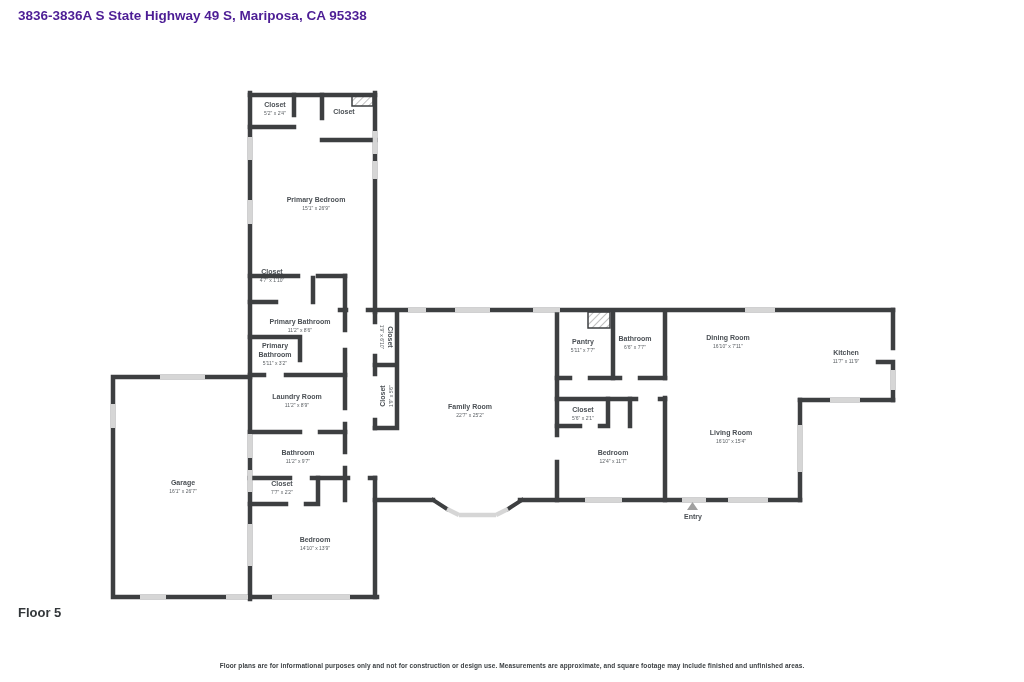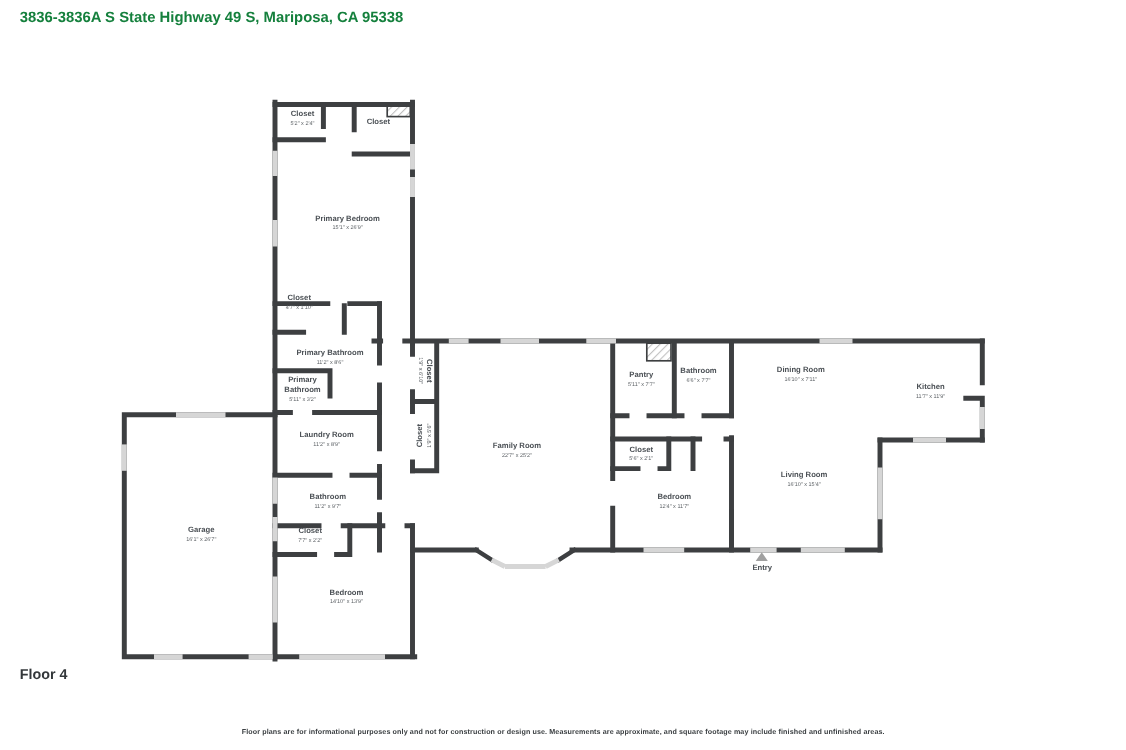--- a/index.html
+++ b/index.html
@@ -5,7 +5,7 @@
   html,body{margin:0;padding:0;background:#ffffff;}
   body{width:1024px;height:682px;position:relative;overflow:hidden;
        font-family:"Liberation Sans","DejaVu Sans",sans-serif;color:#3f4246;}
-  .address{position:absolute;left:18px;top:8px;font-size:13.5px;font-weight:bold;color:#15803d;}
+  .address{position:absolute;left:18px;top:8px;font-size:13.5px;font-weight:bold;color:#4c1d95;}
   .floor-label{position:absolute;left:18px;top:605px;font-size:13px;font-weight:bold;color:#33373a;}
   .disclaimer{position:absolute;left:0;top:662px;width:1024px;text-align:center;
               font-size:6.5px;font-weight:bold;color:#3c4043;letter-spacing:0.1px;}

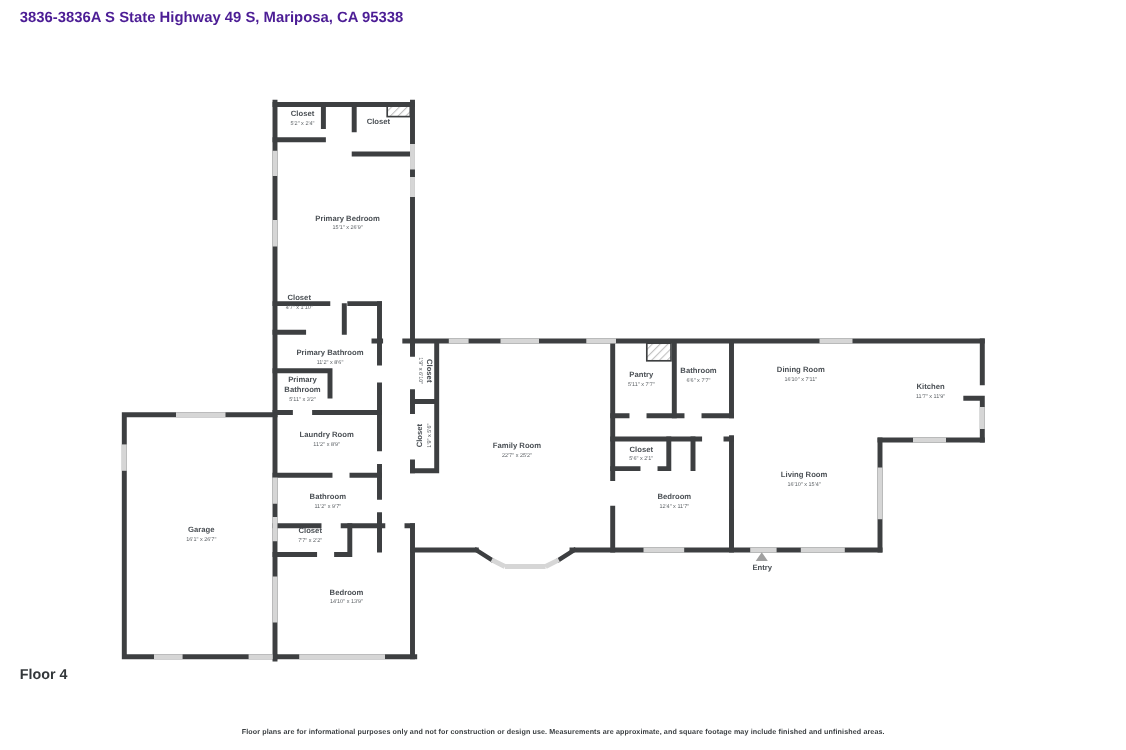--- a/index.html
+++ b/index.html
@@ -189,7 +189,7 @@
   <div class="entry-label" style="left:693px;top:513px">Entry</div>
 </div>
 
-<div class="floor-label">Floor 4</div>
+<div class="floor-label">Floor 5</div>
 <div class="disclaimer">Floor plans are for informational purposes only and not for construction or design use. Measurements are approximate, and square footage may include finished and unfinished areas.</div>
 
 </body></html>

